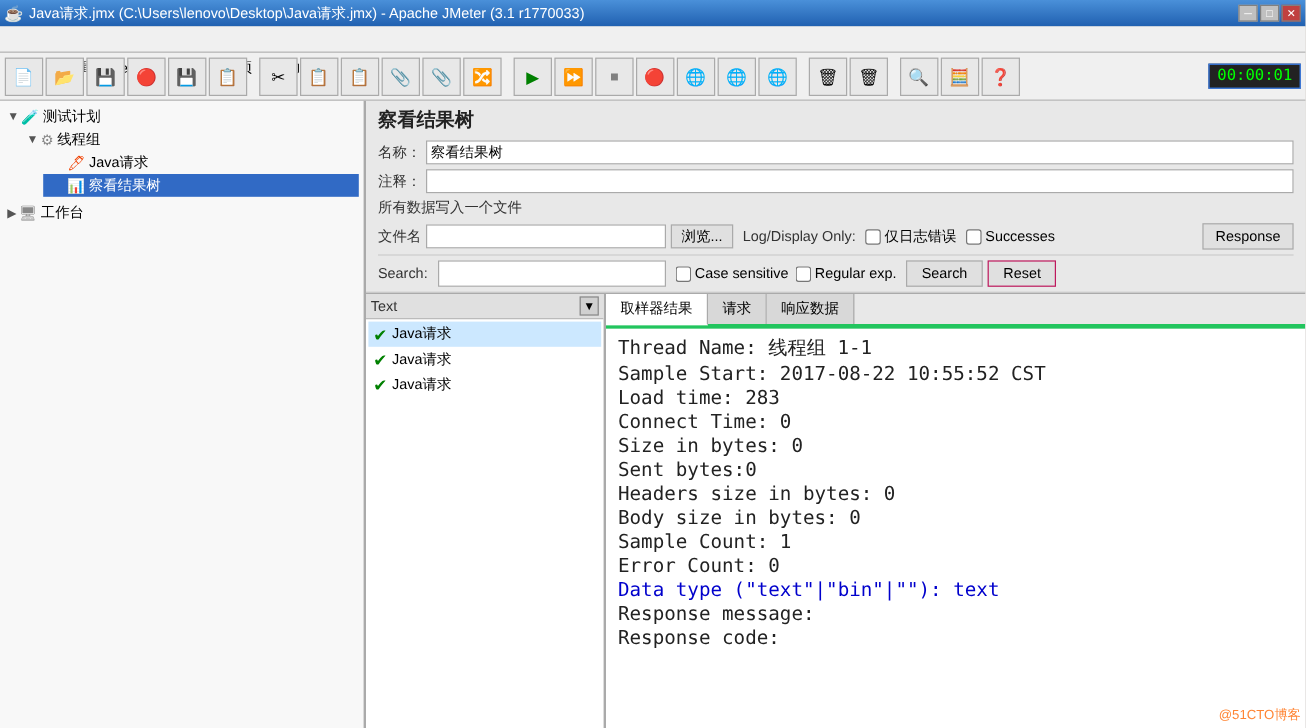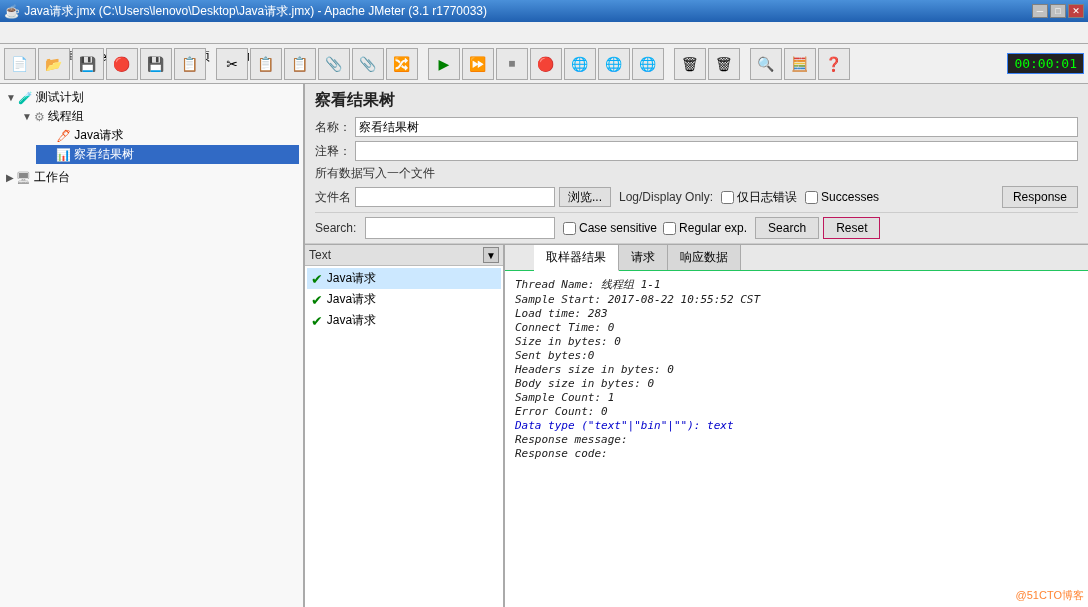--- a/index.html
+++ b/index.html
@@ -288,8 +288,7 @@
     .tabs-bar {
       display: flex;
       background: #e8e8e8;
-      border-bottom: 1px solid #22c55e;
-      padding-left: 29px;
+      border-bottom: 4px solid #22c55e;
     }
     .tab {
       padding: 4px 12px;

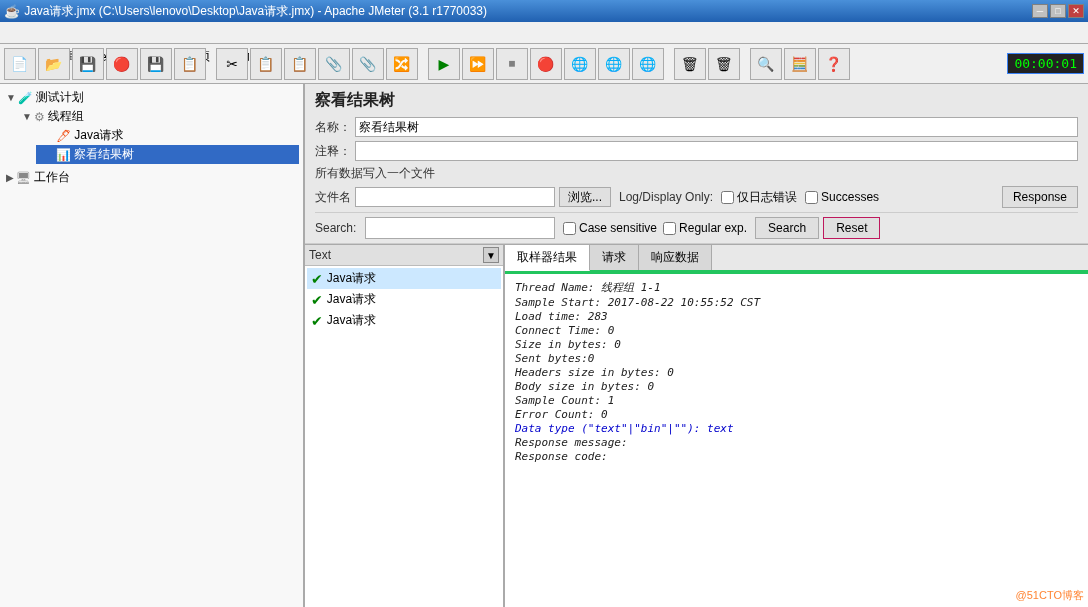--- a/index.html
+++ b/index.html
@@ -315,9 +315,8 @@
     .detail-line {
       margin-bottom: 1px;
       color: #222;
-      font-size: 11px;
+      font-size: 16px;
       font-family: monospace;
-      font-style: italic;
     }
     .detail-line.highlight { color: #0000cc; }
 

